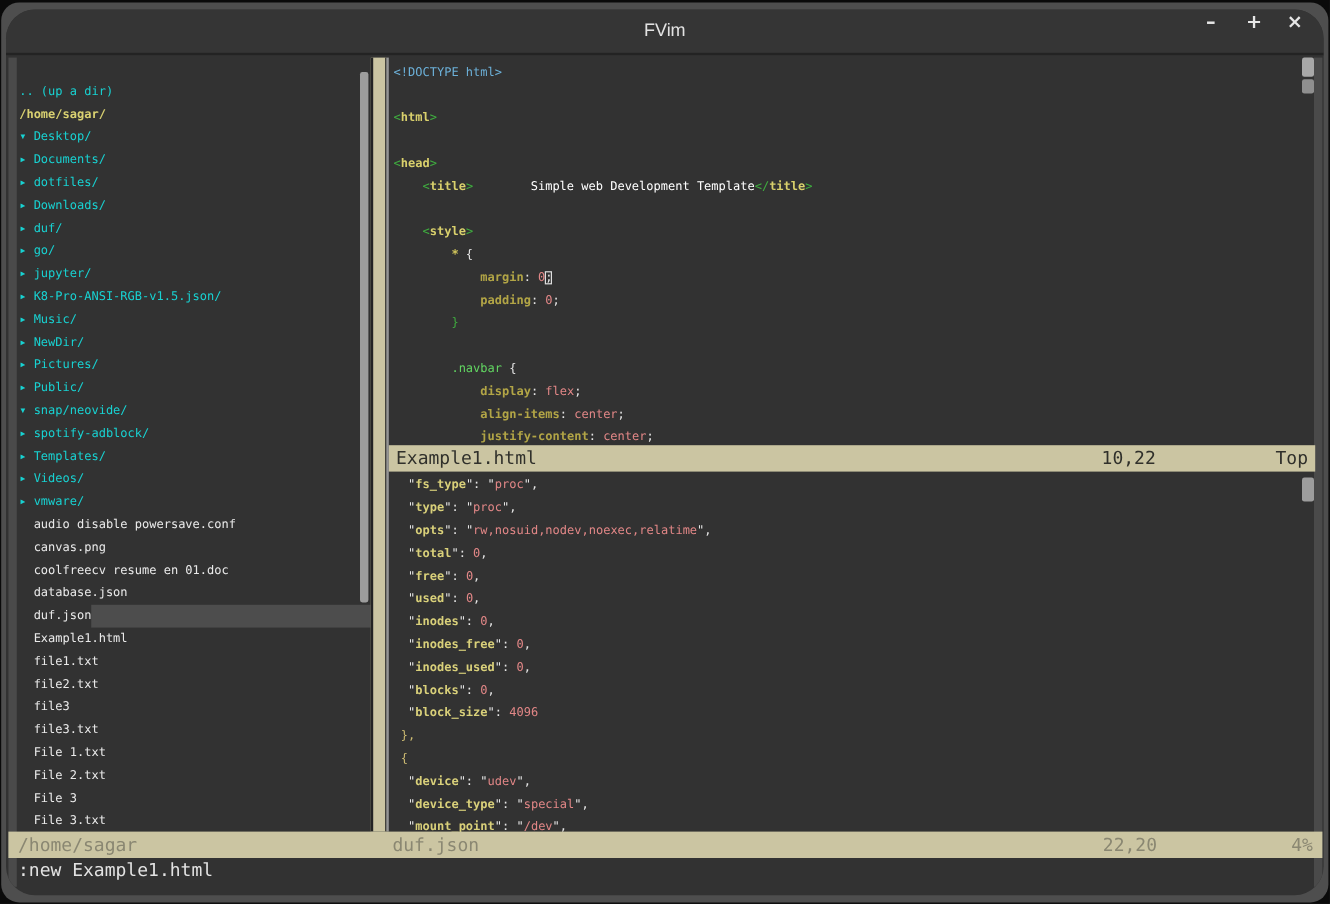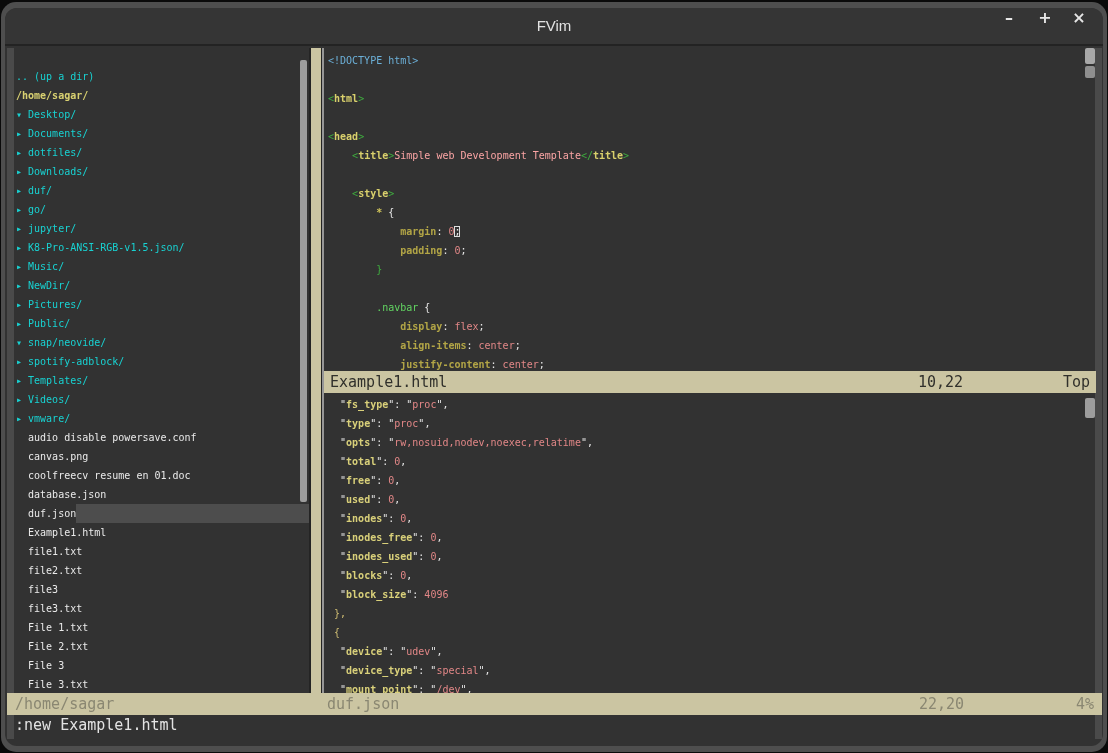--- a/index.html
+++ b/index.html
@@ -8,7 +8,7 @@
   .frame { position:absolute; left:1px; top:2px; right:1px; bottom:1px;
            border-radius:15px; background:#4e4e4e; }
   .window { position:absolute; left:4px; top:6px; right:4px; bottom:6px;
-            border-radius:12px; background:#323232; overflow:hidden;text-decoration:underline; }
+            border-radius:24px; background:#323232; overflow:hidden;text-decoration:underline; }
 
   
   .titlebar { position:absolute; left:0; top:0; right:0; height:38px;

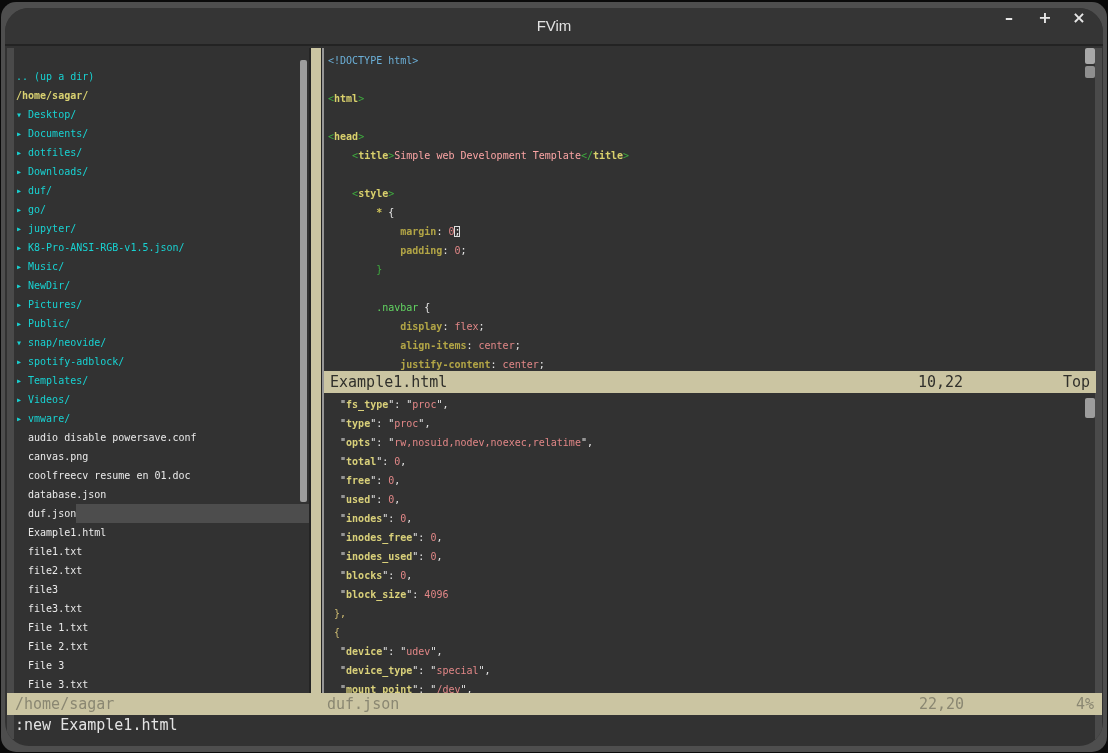--- a/index.html
+++ b/index.html
@@ -52,7 +52,7 @@
   .tk-blue    { color:#6cb0d8; }
   .tk-bracket { color:#3fad3f; }
   .tk-tag     { color:#d9d06c; font-weight:bold; }
-  .tk-str     { color:#fca5a5; }
+  .tk-str     { color:#ffffff;margin-left:48px; }
   .tk-star    { color:#cfc35a; font-weight:bold; }
   .tk-prop    { color:#b2a546; font-weight:bold; }
   .tk-sel     { color:#62d662; }

